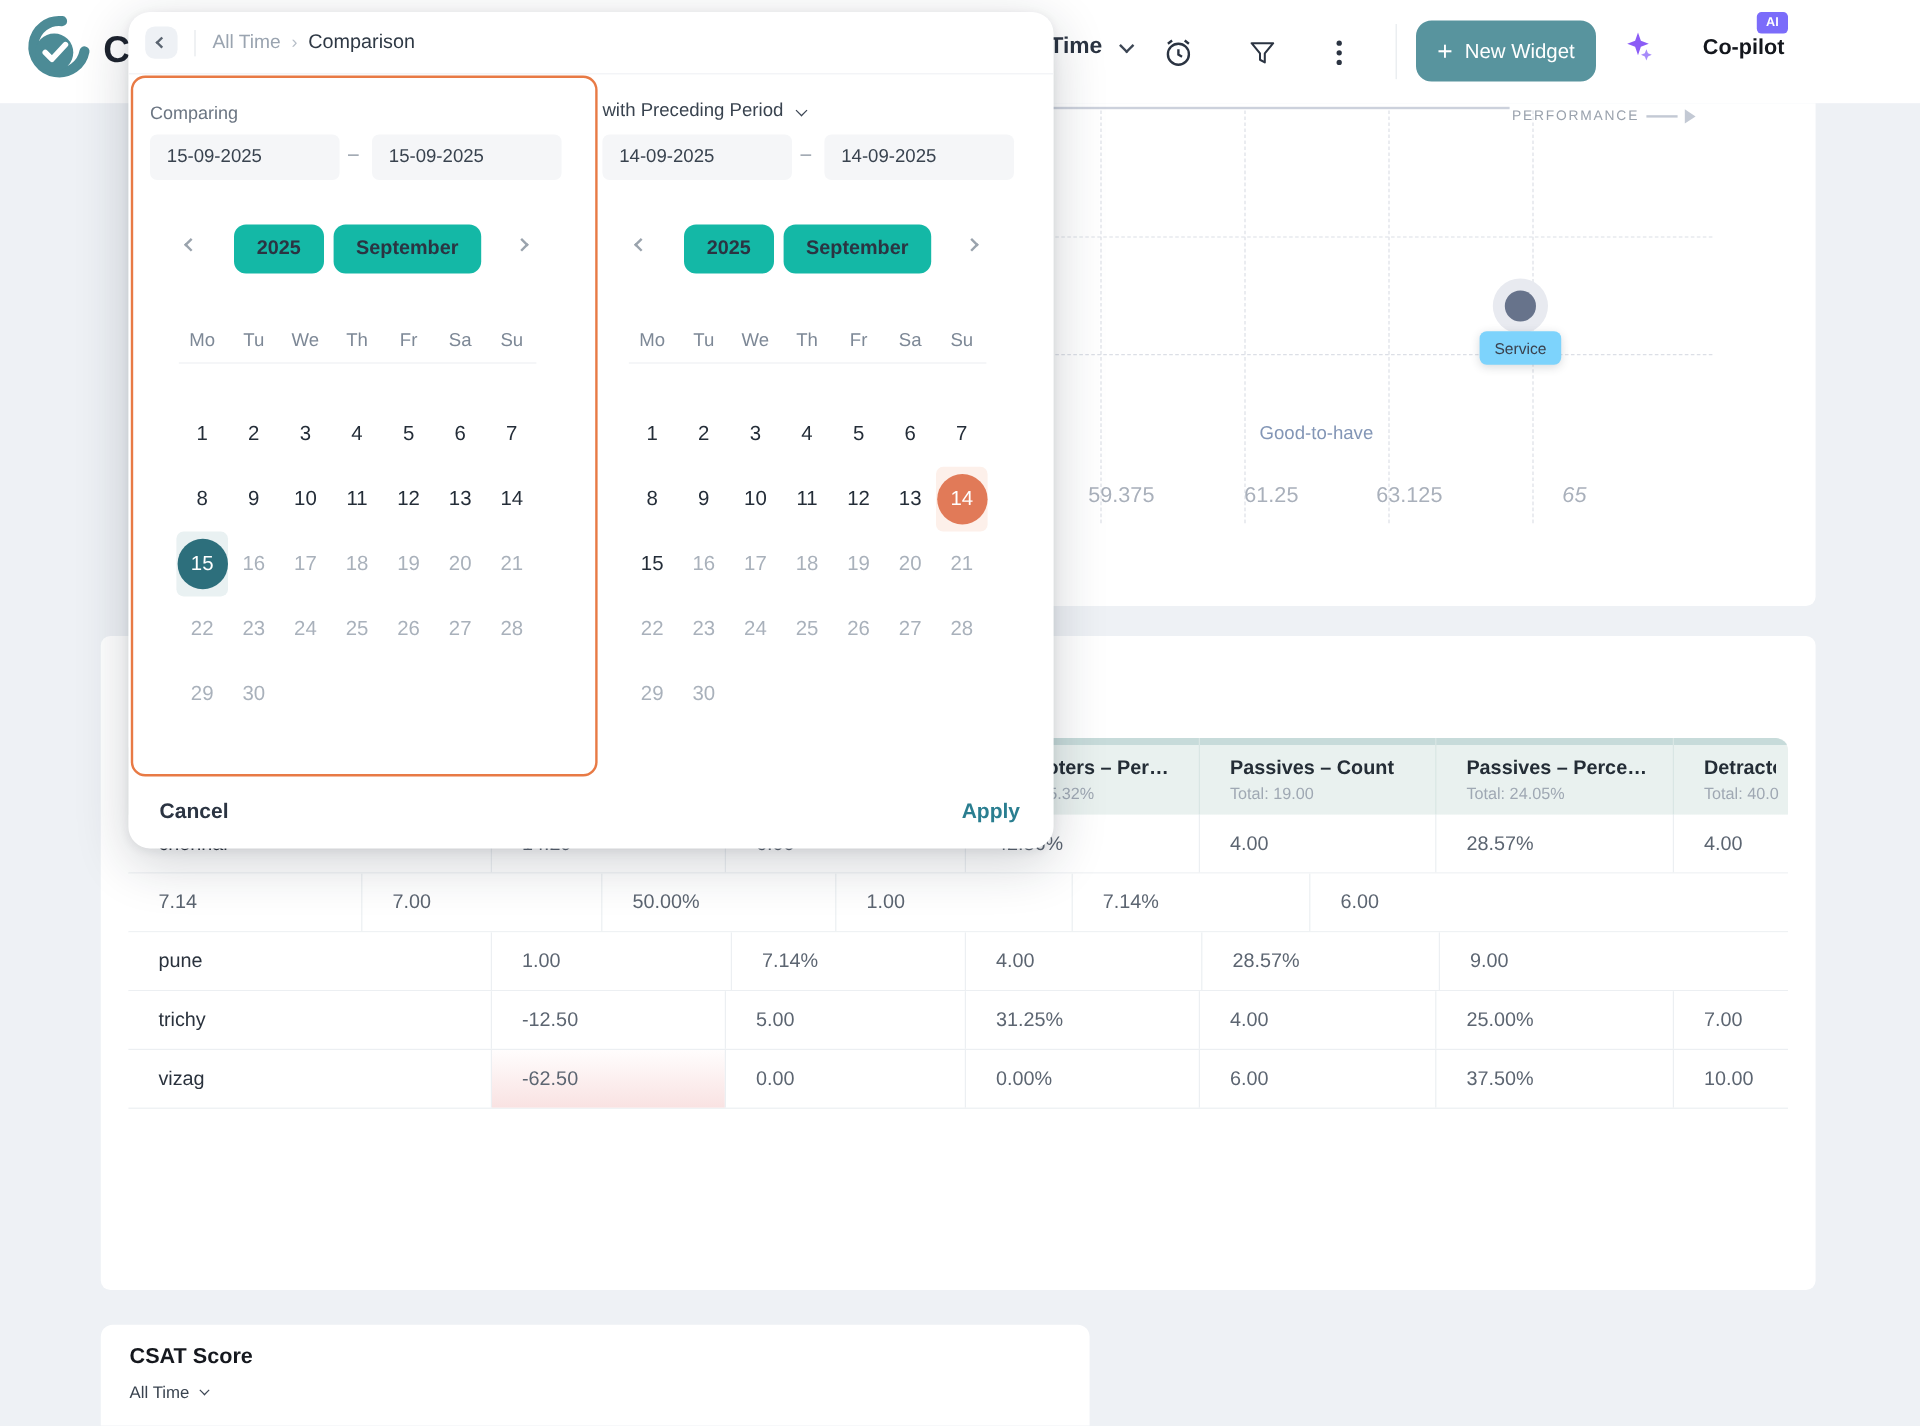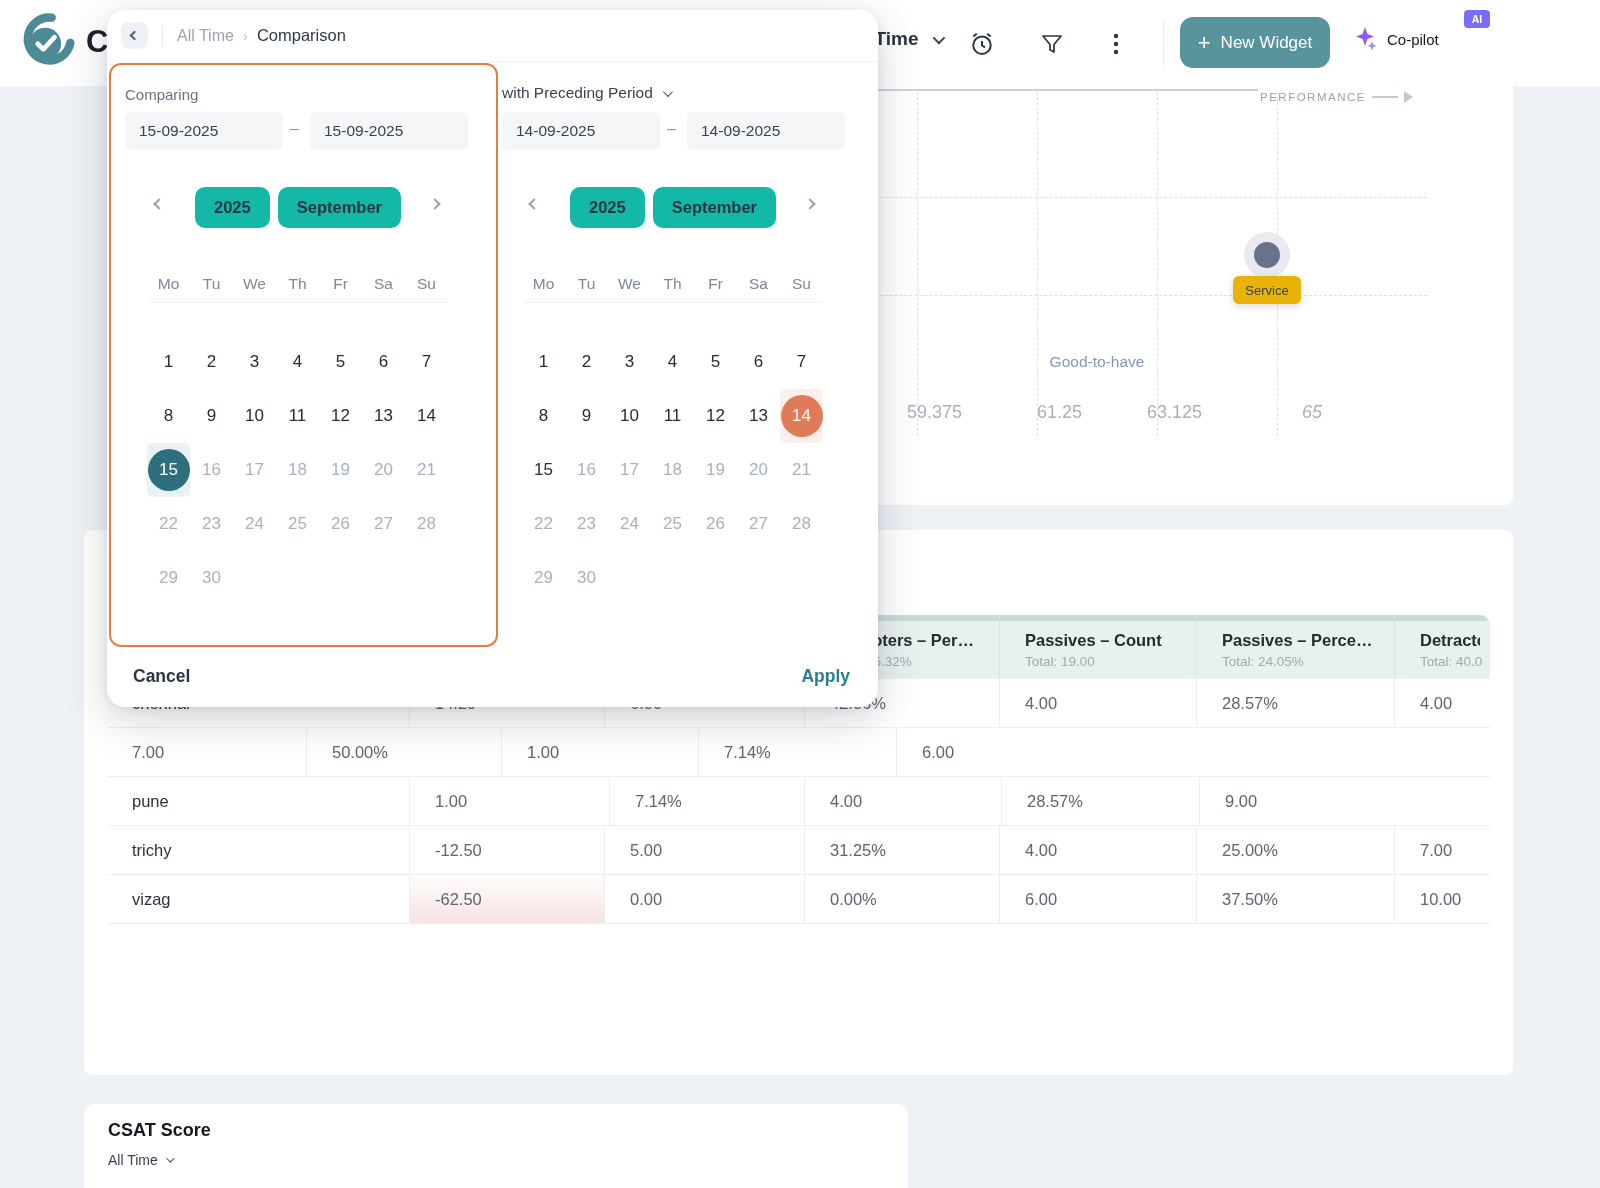--- a/index.html
+++ b/index.html
@@ -21,7 +21,7 @@
      color:#fff; font-size:17px; font-family:inherit; display:flex; align-items:center; justify-content:center; gap:10px; cursor:pointer; }
   #new-widget-btn .plus { font-size:22px; font-weight:300; line-height:1; }
   #copilot { position:absolute; left:1355px; top:26px; display:flex; align-items:center; gap:8px; cursor:pointer; }
-  #copilot-label { font-size:15px; font-weight:400; color:#14171d; }
+  #copilot-label { font-size:18px; font-weight:700; color:#14171d;margin-left:32px; }
   #ai-badge { position:absolute; left:1464px; top:10px; width:26px; height:18px; background:#7b6cfa; border-radius:4px;
      color:#fff; font-size:10.5px; font-weight:bold; display:flex; align-items:center; justify-content:center; }
 

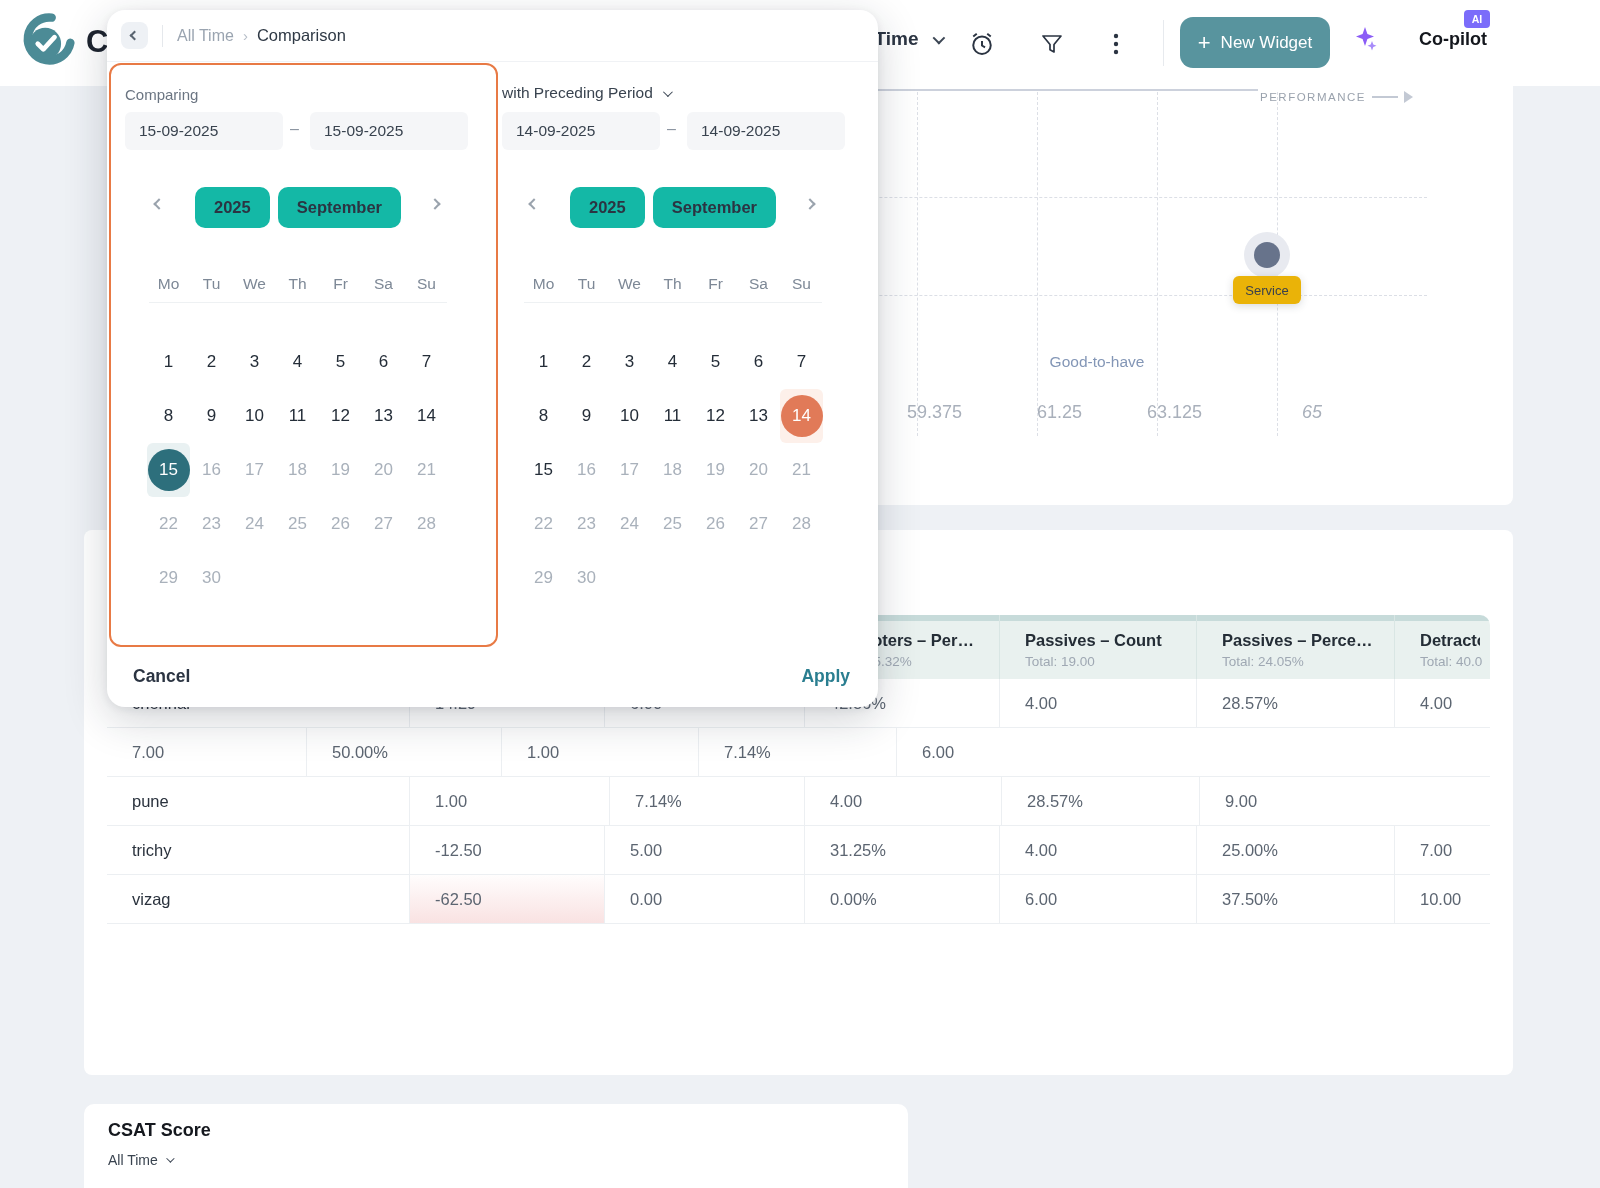--- a/index.html
+++ b/index.html
@@ -36,7 +36,7 @@
   #perf-arrow-tip { width:0; height:0; border-left:9px solid #c3c9d4; border-top:6px solid transparent; border-bottom:6px solid transparent; }
   #service-halo { position:absolute; left:1134px; top:146px; width:46px; height:46px; border-radius:50%; background:#e8eaf0; }
   #service-dot { position:absolute; left:1144px; top:156px; width:26px; height:26px; border-radius:50%; background:#67738b; cursor:pointer; }
-  #service-tip { position:absolute; left:1123px; top:190px; width:68px; height:28px; background:#eab308; border-radius:6px;
+  #service-tip { position:absolute; left:1123px; top:190px; width:68px; height:28px; background:#7dd3fc; border-radius:6px;
      box-shadow:0 2px 8px rgba(40,50,60,.18); font-size:13px; color:#3a414d; display:flex; align-items:center; justify-content:center; }
   #quadrant-label { position:absolute; left:917px; top:267px; width:140px; text-align:center; font-size:15.5px; color:#8396b6; }
   .x-tick { position:absolute; top:316px; width:90px; text-align:right; font-size:18px; color:#a9b0bb; }

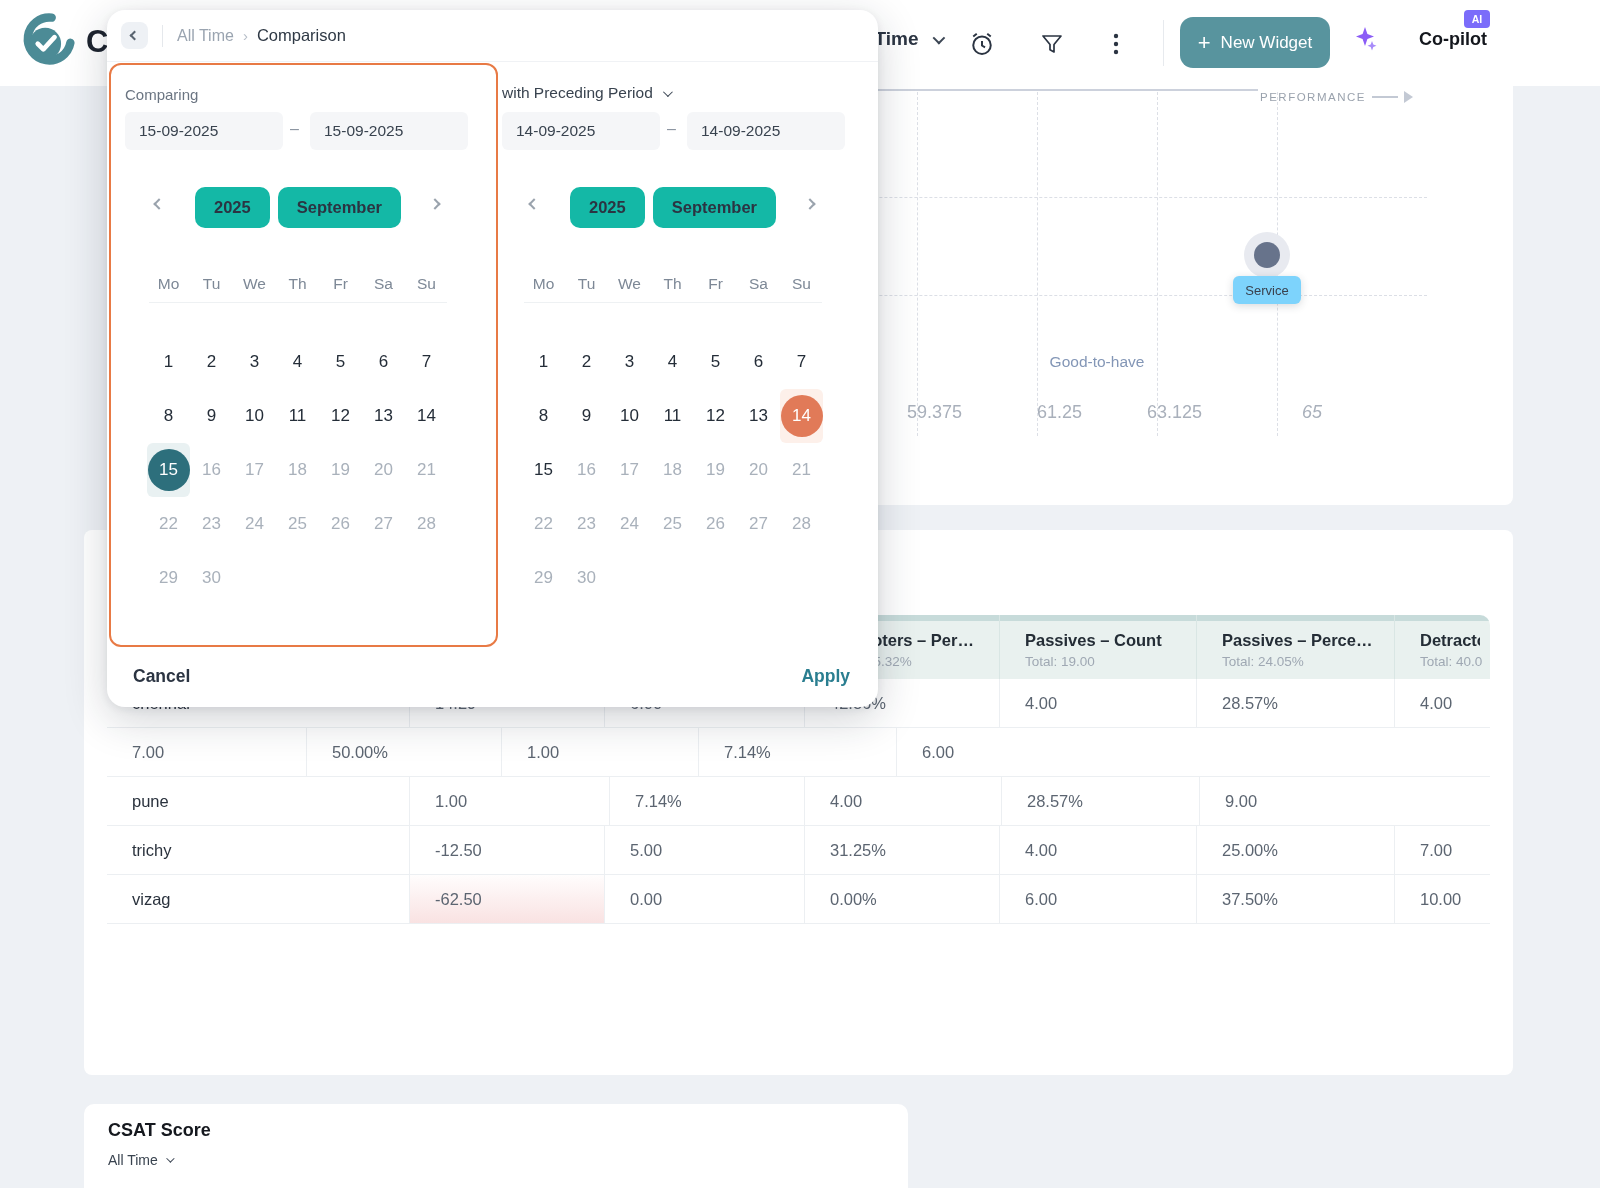--- a/index.html
+++ b/index.html
@@ -231,6 +231,7 @@
           <div class="td" style="width: 95px;">4.00</div>
         </div>
         <div class="tr">
+          <div class="td" style="width: 195px;">7.14</div>
           <div class="td" style="width: 200px;">7.00</div>
           <div class="td" style="width: 195px;">50.00%</div>
           <div class="td" style="width: 197px;">1.00</div>

